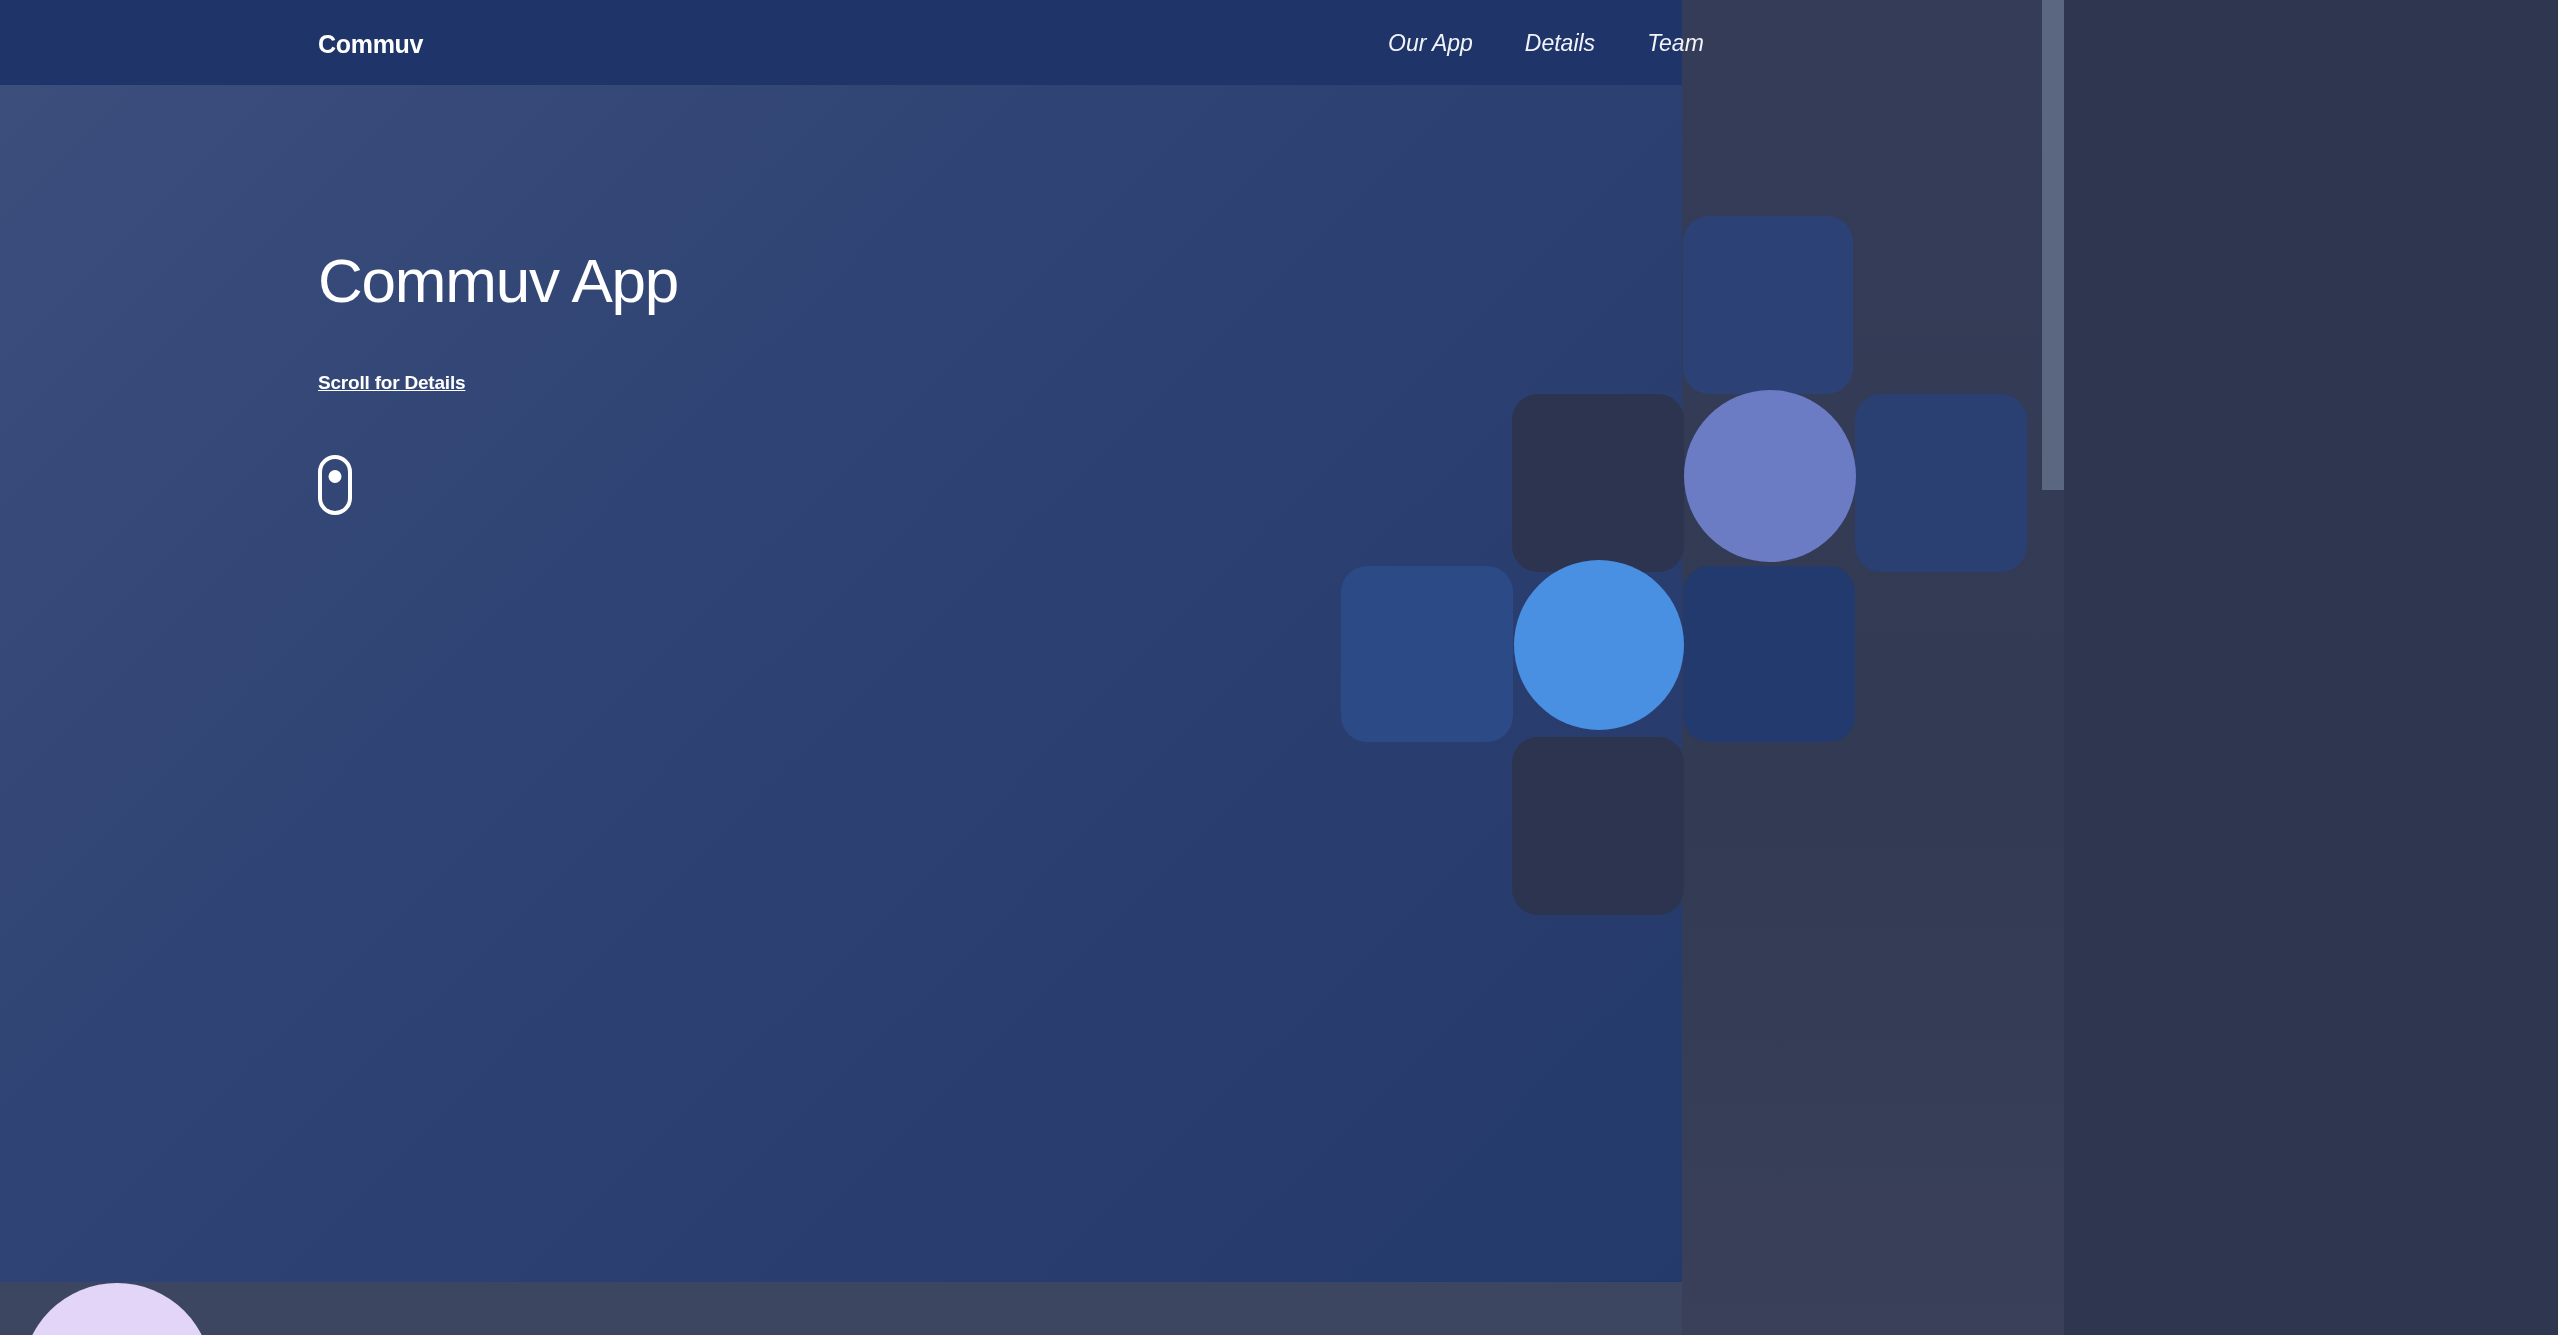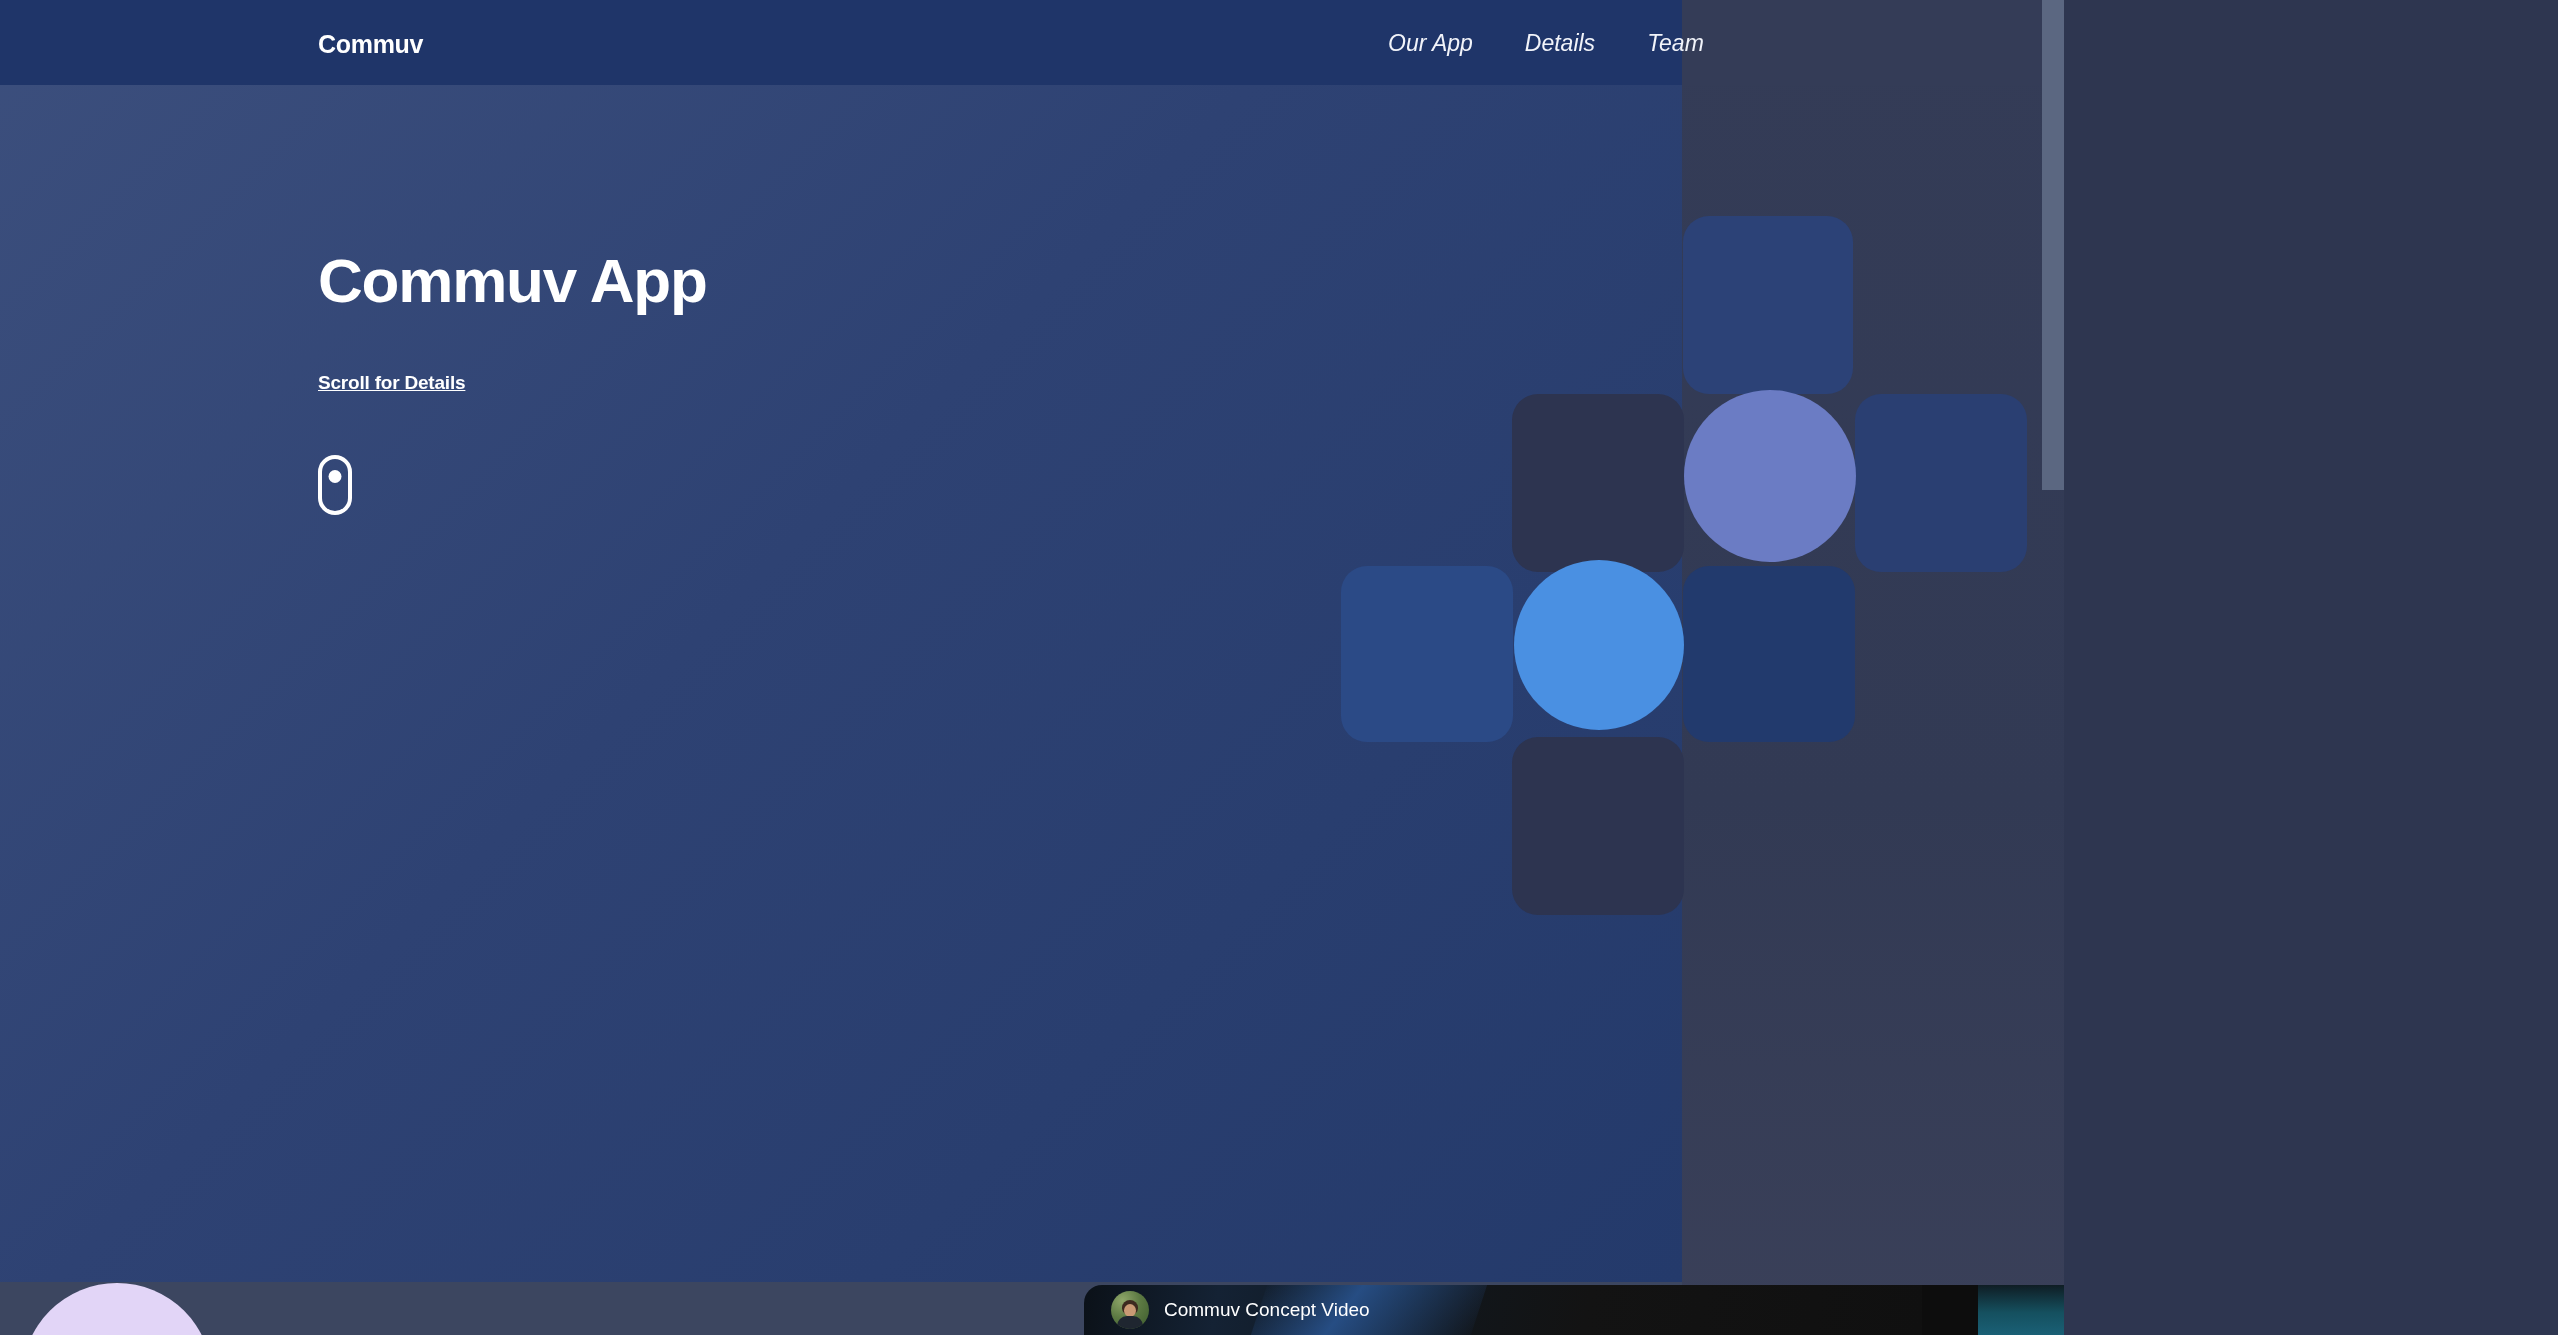--- a/index.html
+++ b/index.html
@@ -68,7 +68,7 @@
   
   .hero-title {
     position:absolute; left:318px; top:248px;
-    font-size:62px; font-weight:bold; color:#ffffff;
+    font-size:62px; font-weight:normal; color:#ffffff;
     letter-spacing:-1.2px; line-height:1.05;
     z-index:12;
   }

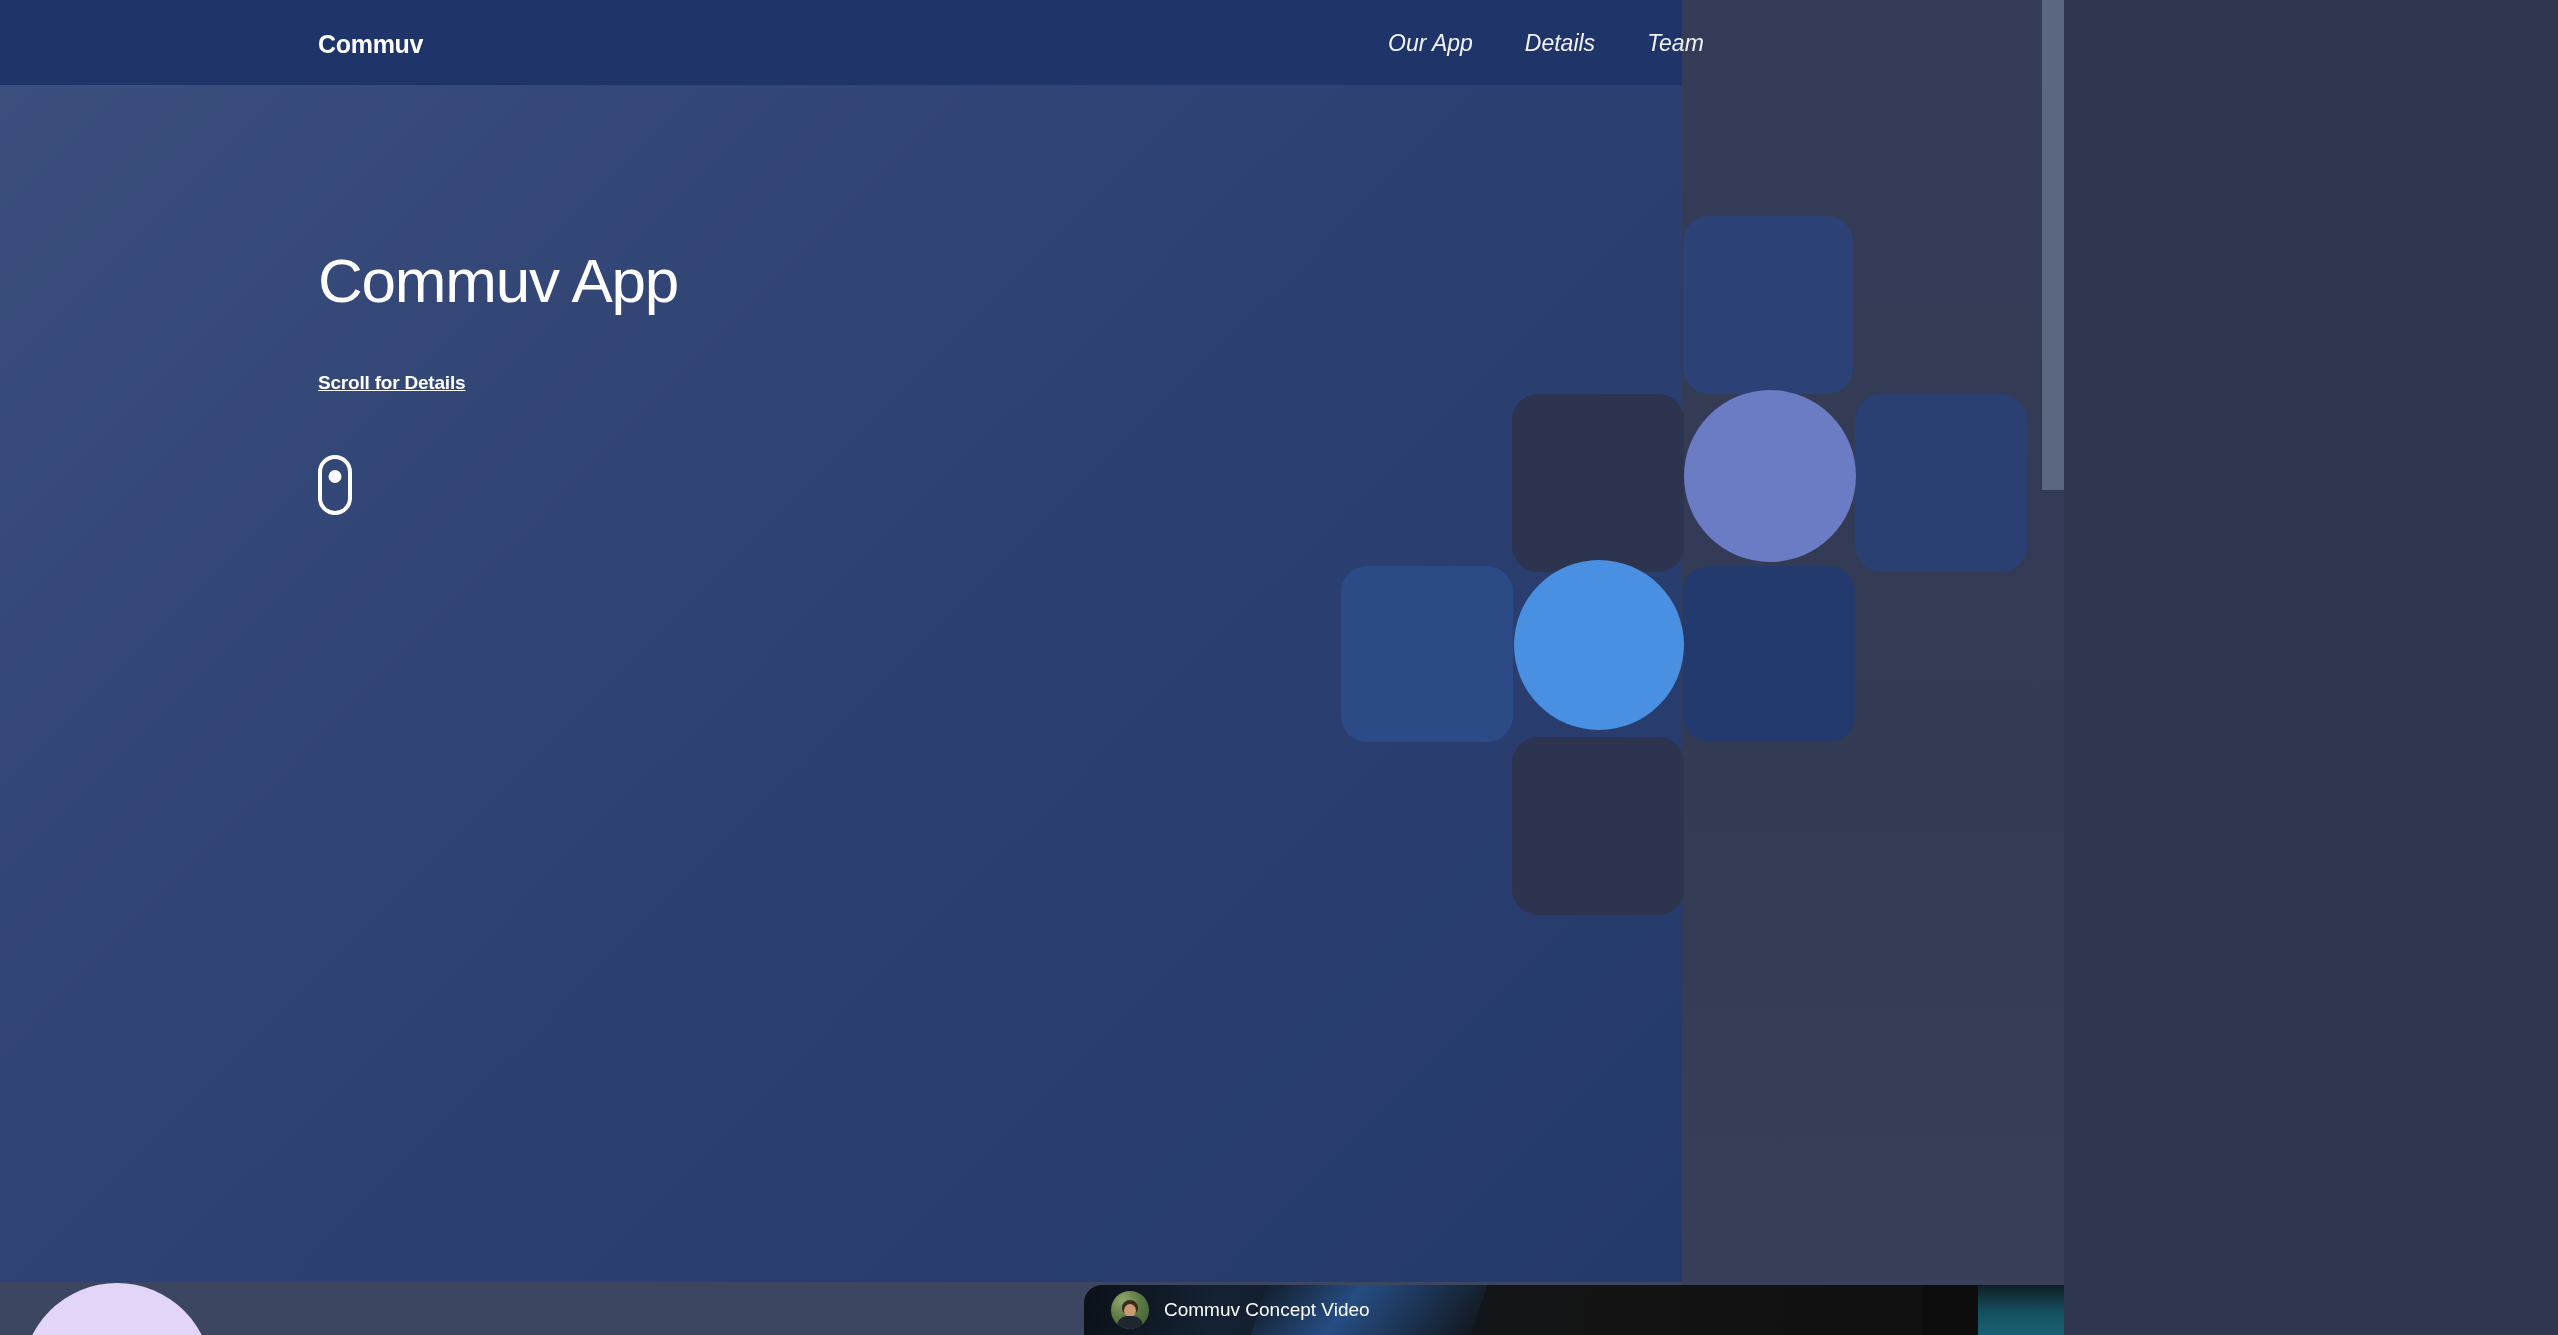--- a/index.html
+++ b/index.html
@@ -254,25 +254,6 @@
     <div class="scroll-dot"></div>
   </div>
 
-  <div class="video-strip">
-    <div class="video-card">
-      <div class="video-sheen"></div>
-      <div class="video-avatar">
-        <div class="av-head"></div>
-        <div class="av-face"></div>
-        <div class="av-body"></div>
-      </div>
-      <div class="video-title">Commuv Concept Video</div>
-    </div>
-    <div class="video-right">
-      <div class="video-right-dim-l"></div>
-      <div class="video-right-dim-r"></div>
-      <div class="copy-ico">
-        <div class="sq-back"></div>
-        <div class="sq-front"></div>
-      </div>
-    </div>
-  </div>
 
   <div class="scrollbar-track">
     <div class="scrollbar-thumb" id="sb-thumb" style="height: 490px;"></div>

